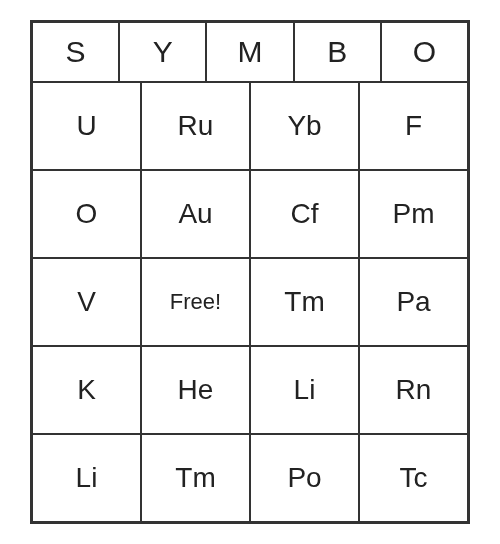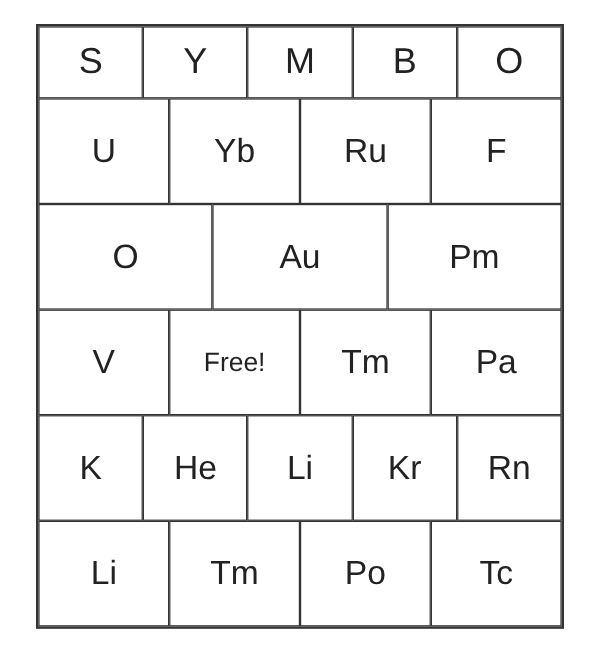--- a/index.html
+++ b/index.html
@@ -63,8 +63,8 @@
 
   <div class="bingo-row">
     <div class="bingo-cell">U</div>
+    <div class="bingo-cell">Ru</div>
     <div class="bingo-cell">Yb</div>
-    <div class="bingo-cell">Ru</div>
     <div class="bingo-cell">F</div>
   </div>
 

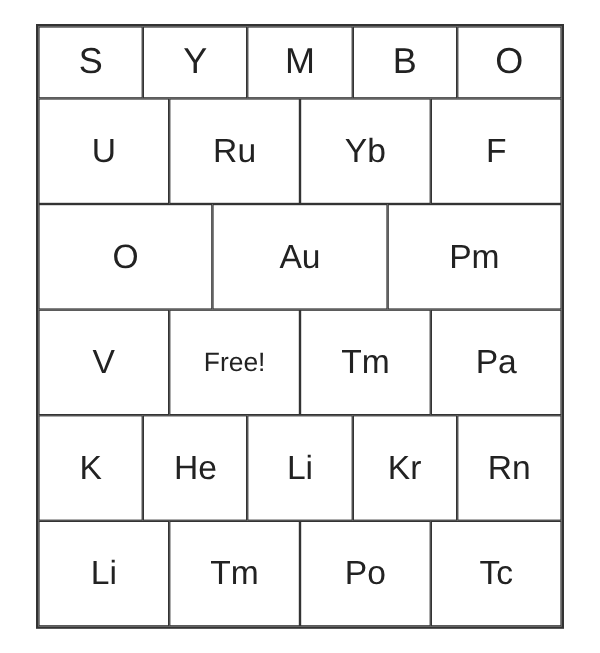--- a/index.html
+++ b/index.html
@@ -71,6 +71,7 @@
   <div class="bingo-row">
     <div class="bingo-cell">O</div>
     <div class="bingo-cell">Au</div>
+    <div class="bingo-cell">Cf</div>
     <div class="bingo-cell">Pm</div>
   </div>
 

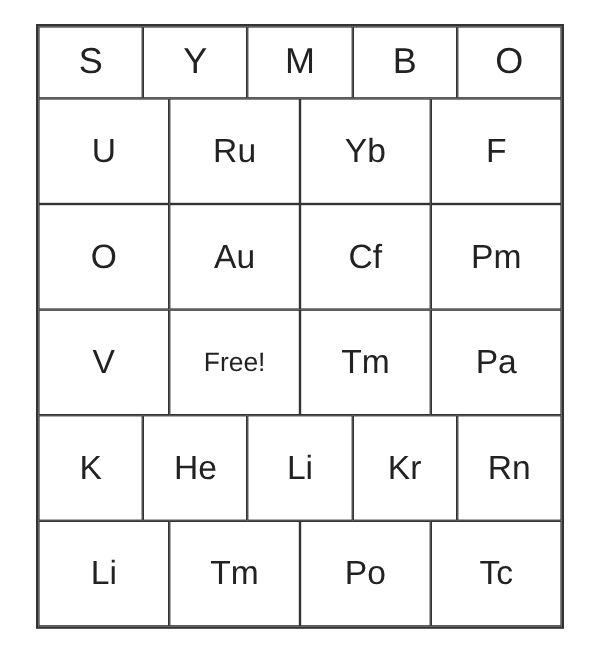--- a/index.html
+++ b/index.html
@@ -86,7 +86,6 @@
     <div class="bingo-cell">K</div>
     <div class="bingo-cell">He</div>
     <div class="bingo-cell">Li</div>
-    <div class="bingo-cell">Kr</div>
     <div class="bingo-cell">Rn</div>
   </div>
 

